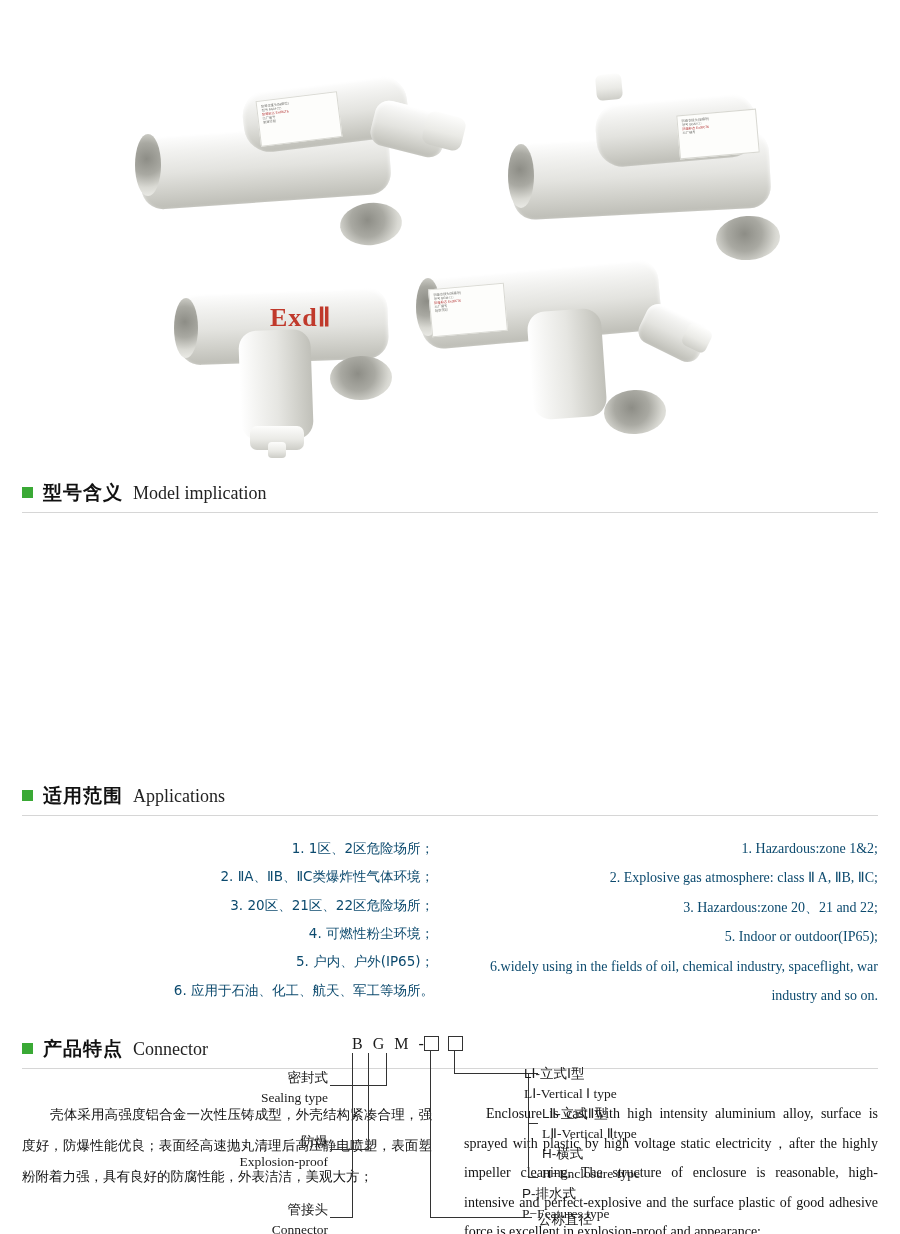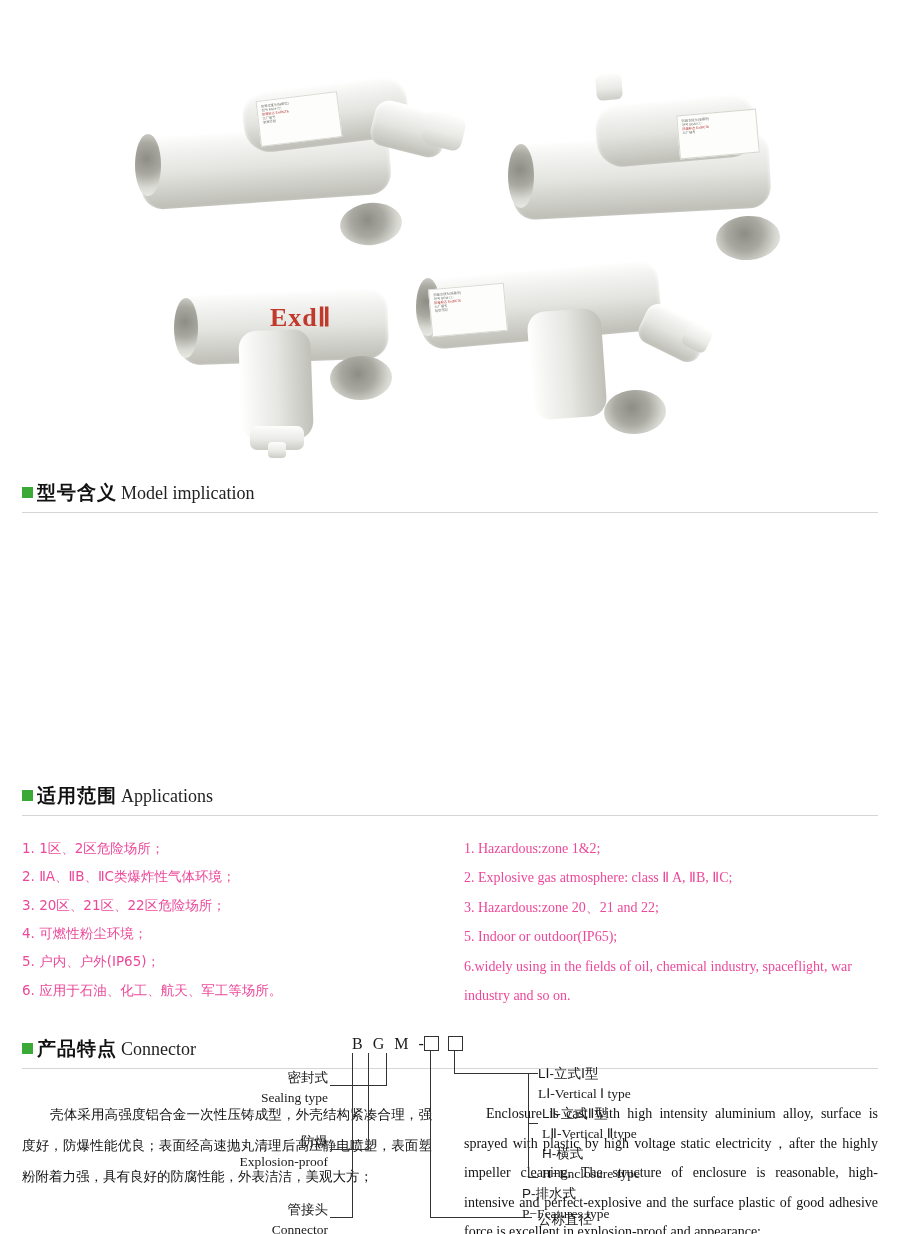--- a/index.html
+++ b/index.html
@@ -78,7 +78,7 @@
   .section-head {
     display: flex;
     align-items: baseline;
-    gap: 4px;
+    gap: 10px;
     padding: 0 0 6px 0;
     margin: 0 22px;
     border-bottom: 1px solid #d6d6d6;

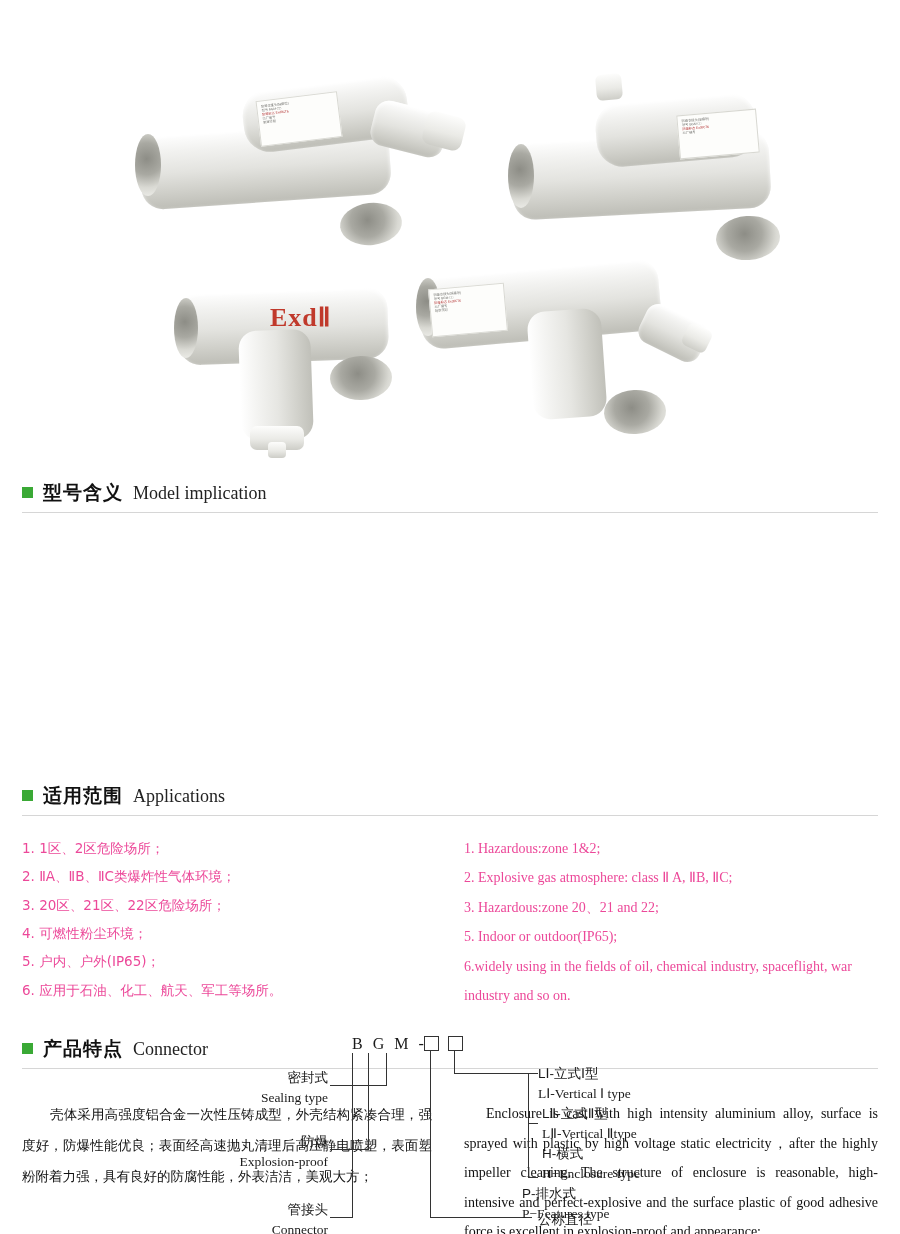--- a/index.html
+++ b/index.html
@@ -156,7 +156,8 @@
   .app-item {
     font-size: 14px;
     line-height: 2.1;
-    color: #ec4899;
+    color: #0c4a6e;
+    text-align: right;
   }
   .app-item.cn {
     font-family: "DejaVu Sans", sans-serif;

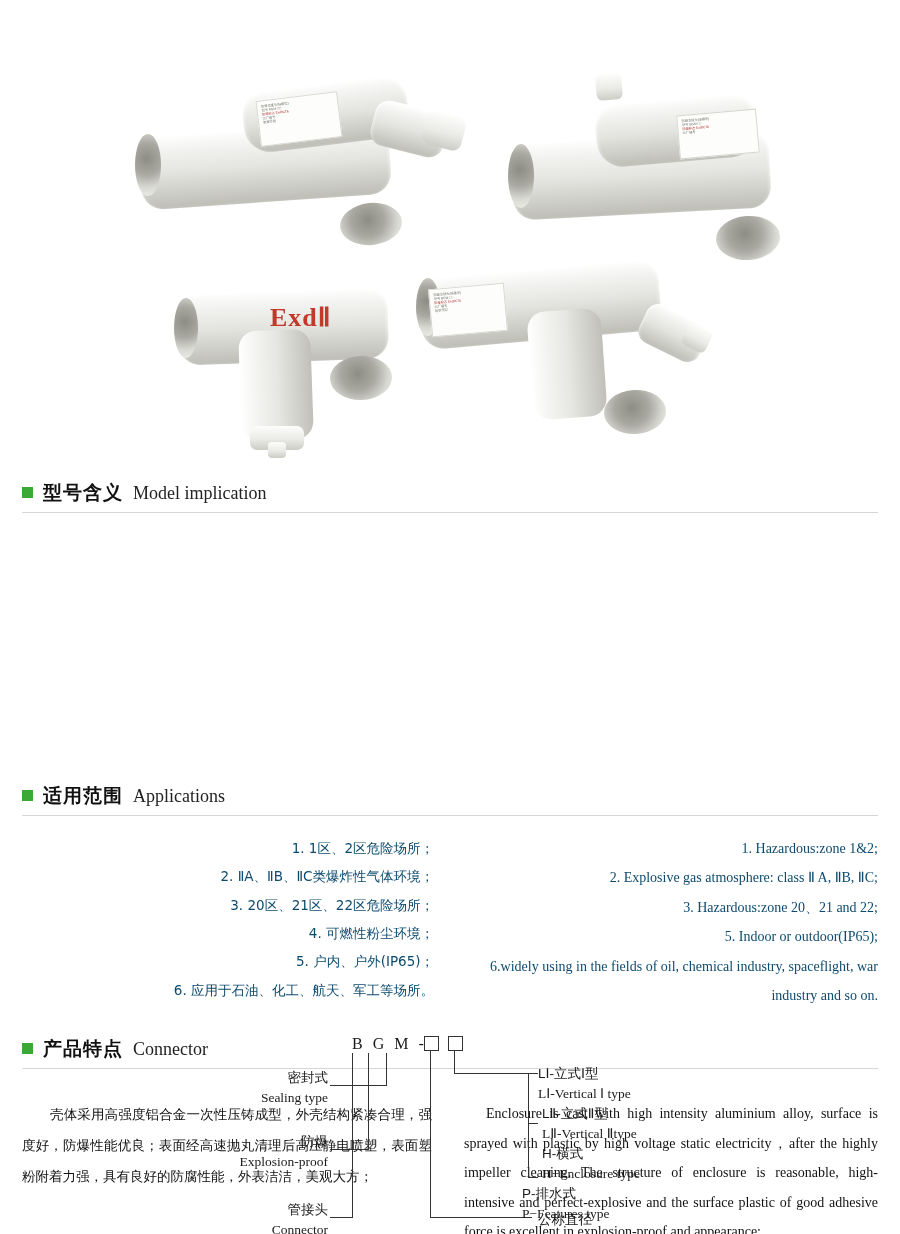--- a/index.html
+++ b/index.html
@@ -295,7 +295,7 @@
     <span>Connector</span>
   </div>
 
-  <div class="dlabel" style="left:538px; top:541px;">
+  <div class="dlabel" style="left:524px; top:541px;">
     <span class="cn">LⅠ-立式Ⅰ型</span><br>
     <span>LⅠ-Vertical  Ⅰ type</span>
   </div>

